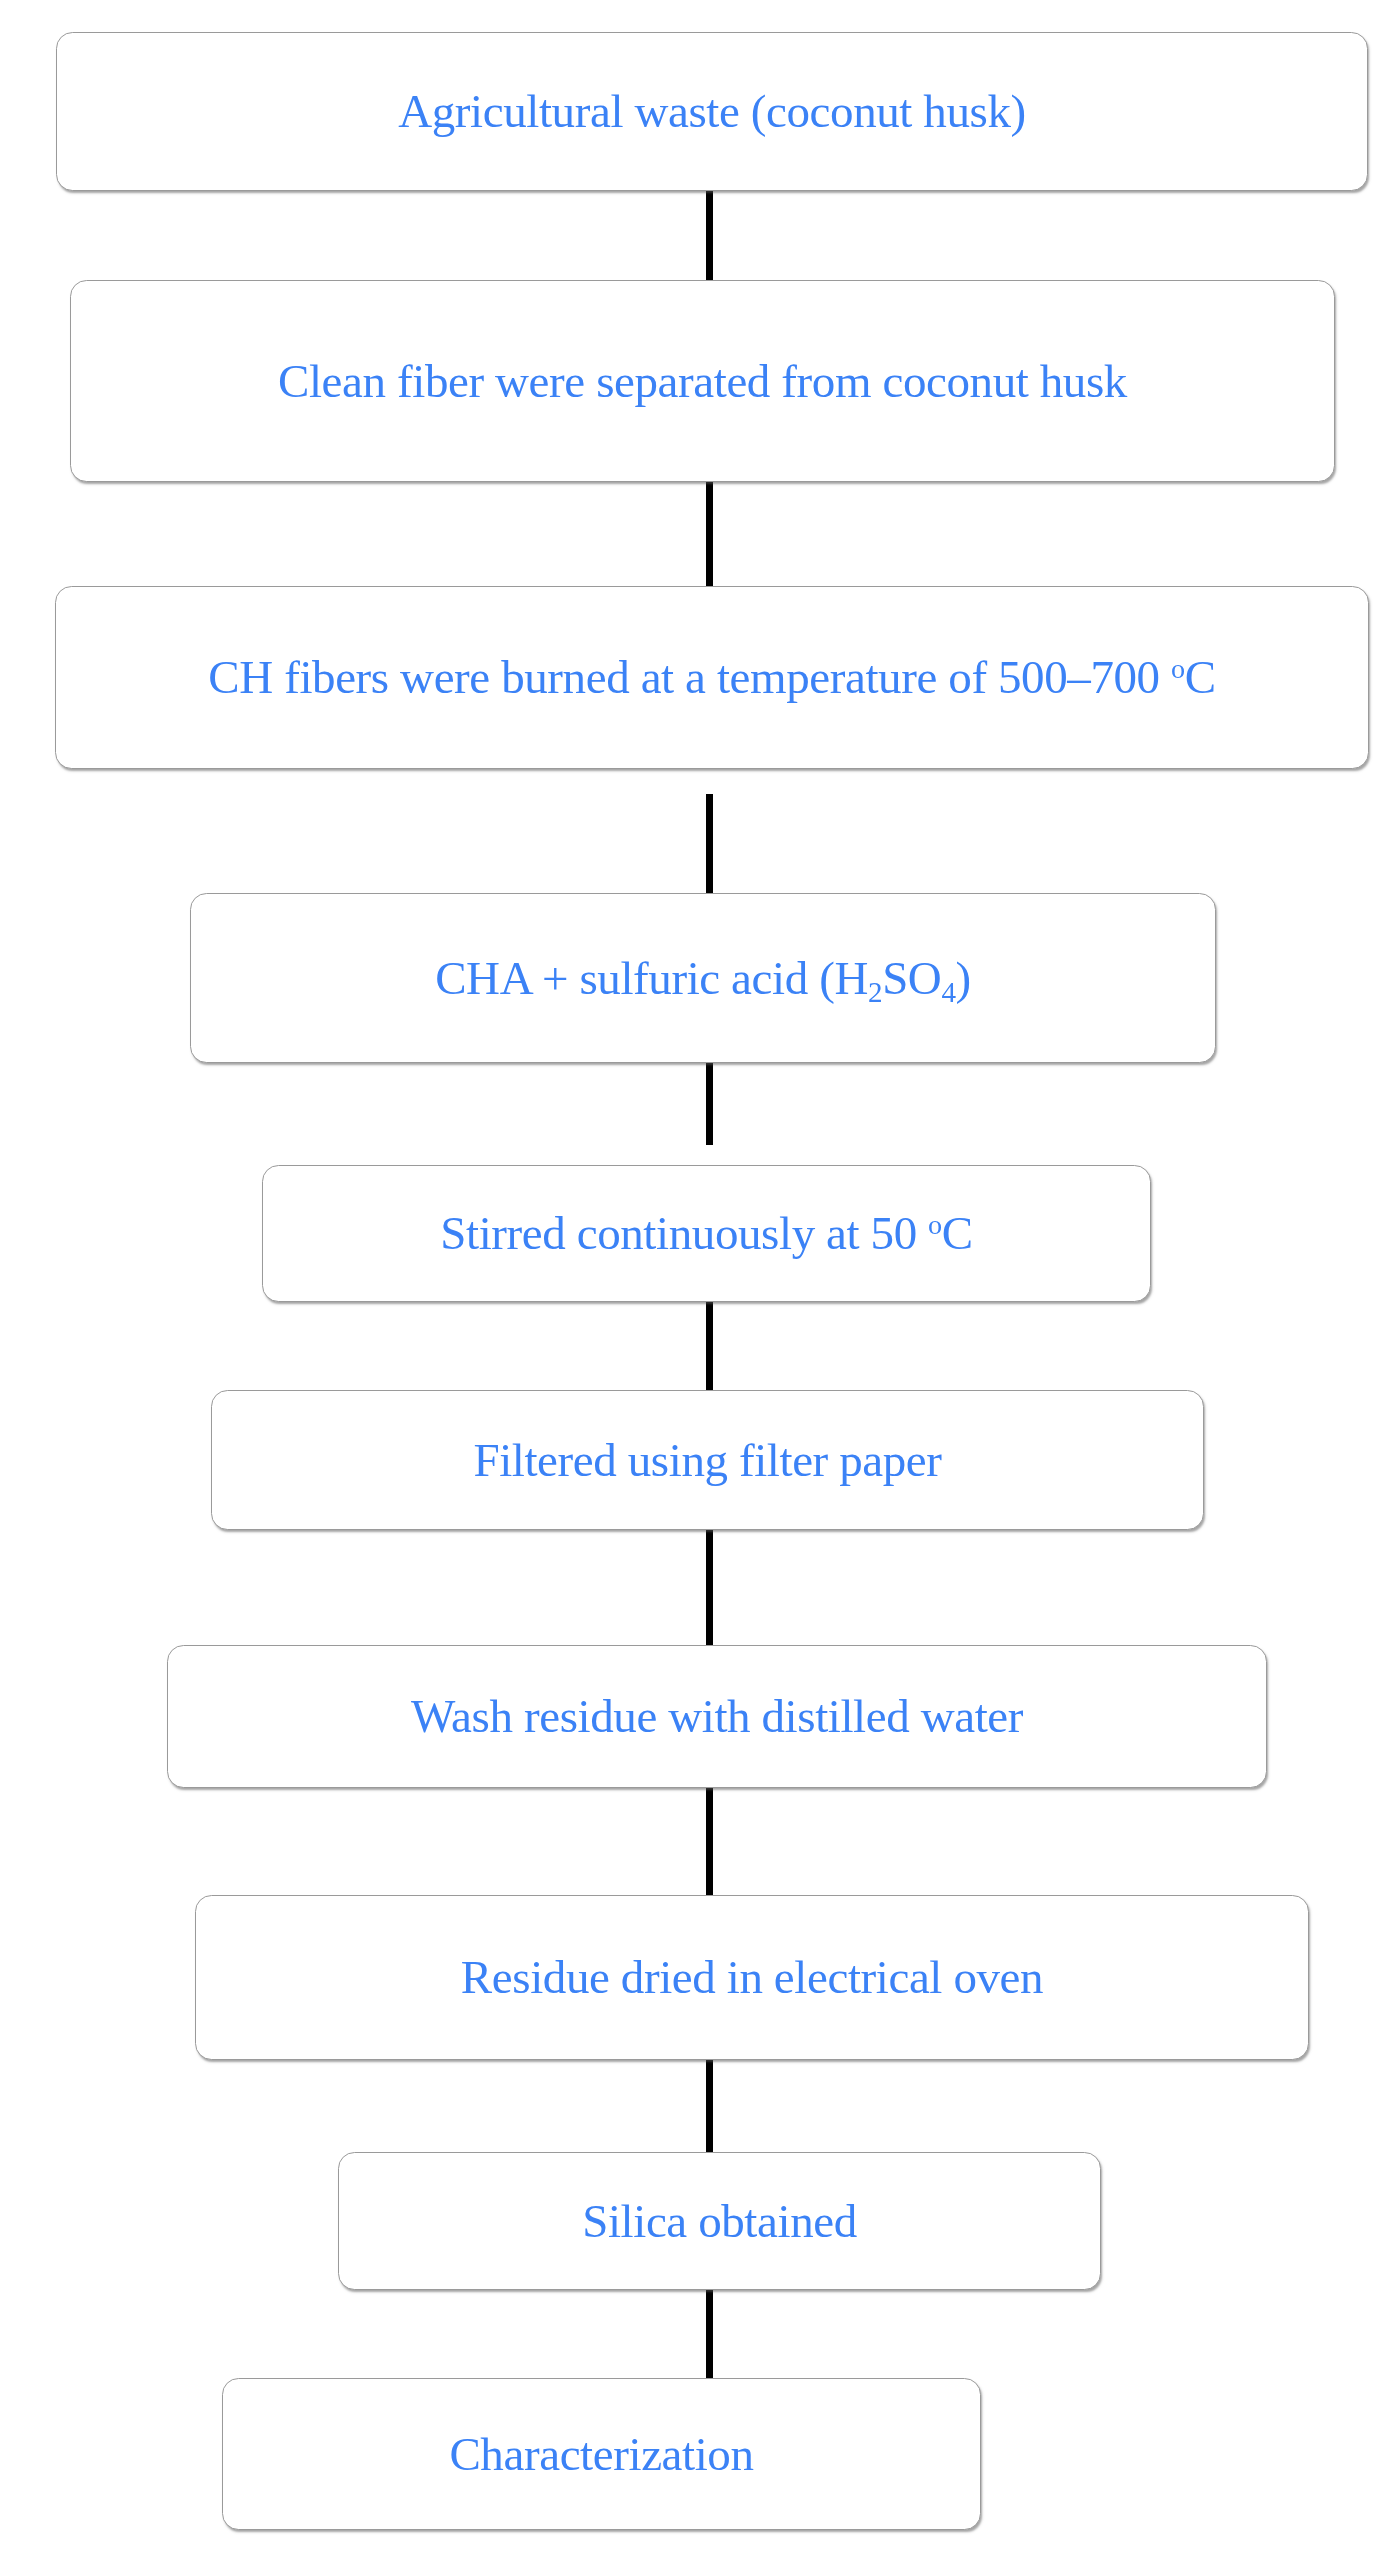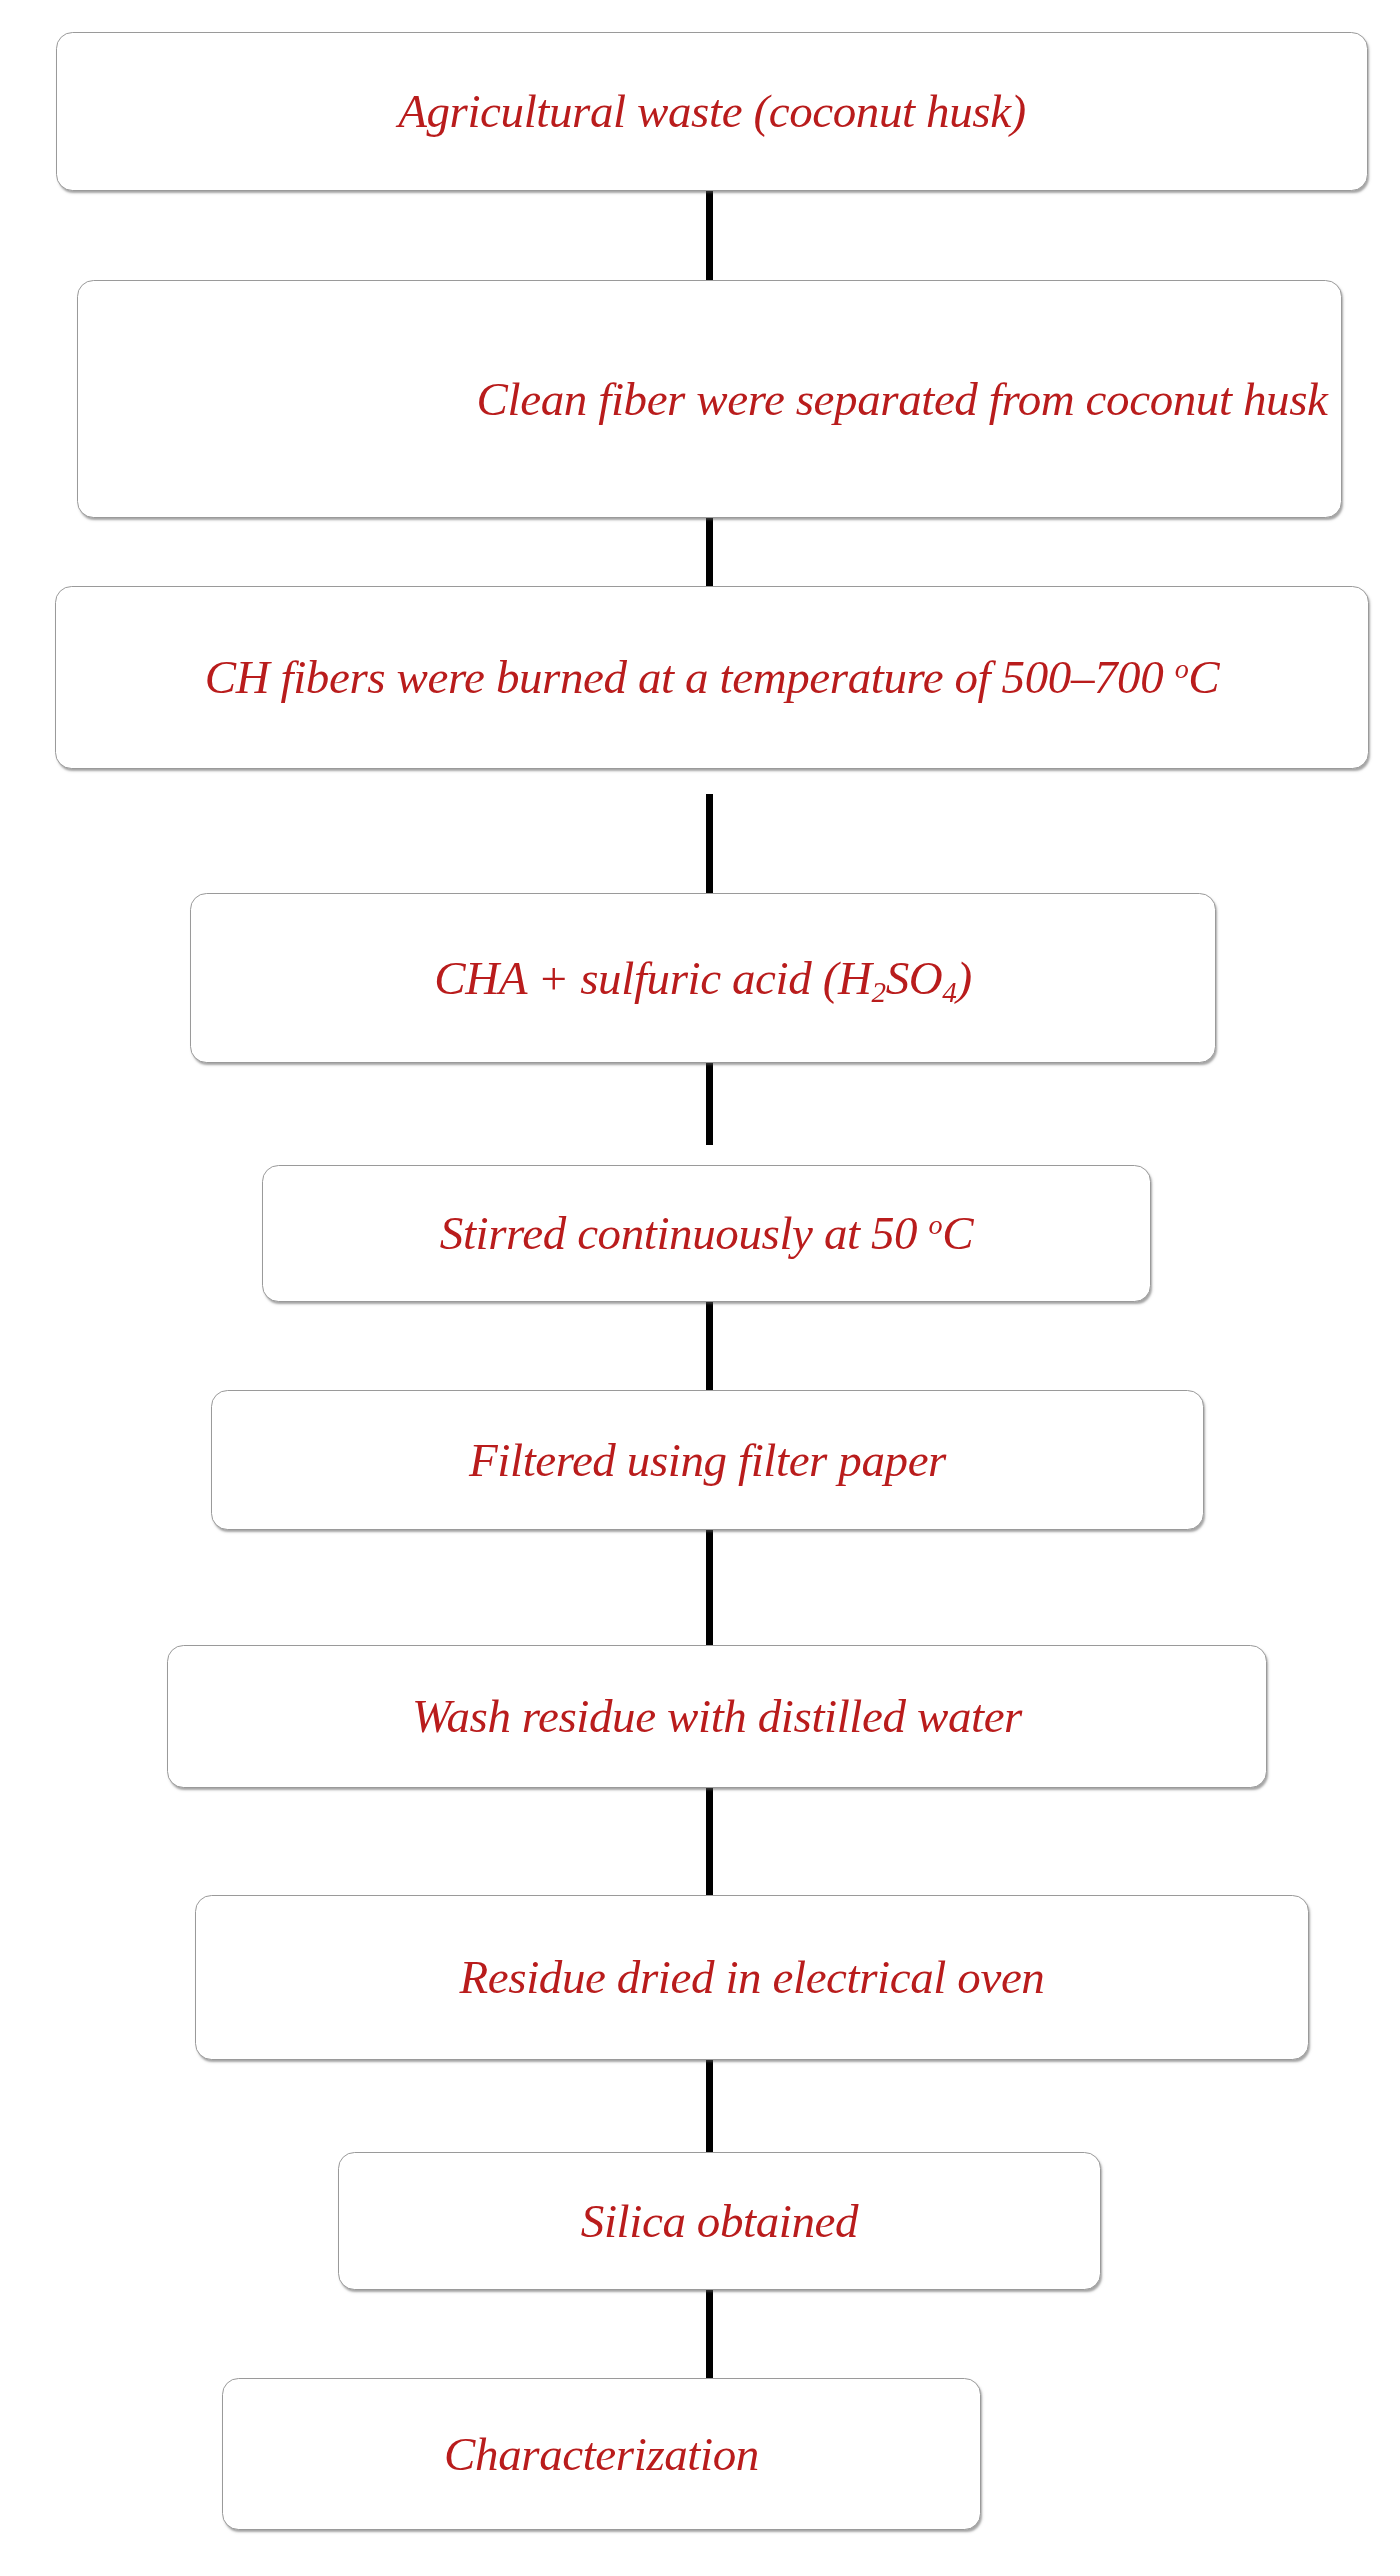--- a/index.html
+++ b/index.html
@@ -36,14 +36,13 @@
   .node .label {
     display: block;
     width: 100%;
-    color: #b91c1c;
+    color: #3b82f6;
     font-size: 47px;
     line-height: 1.28;
     letter-spacing: -0.4px;
     padding: 0 13.5px;
     box-sizing: border-box;
     white-space: pre-line;
-    font-style: italic;
   }
   .node .label sub {
     font-size: 0.62em;

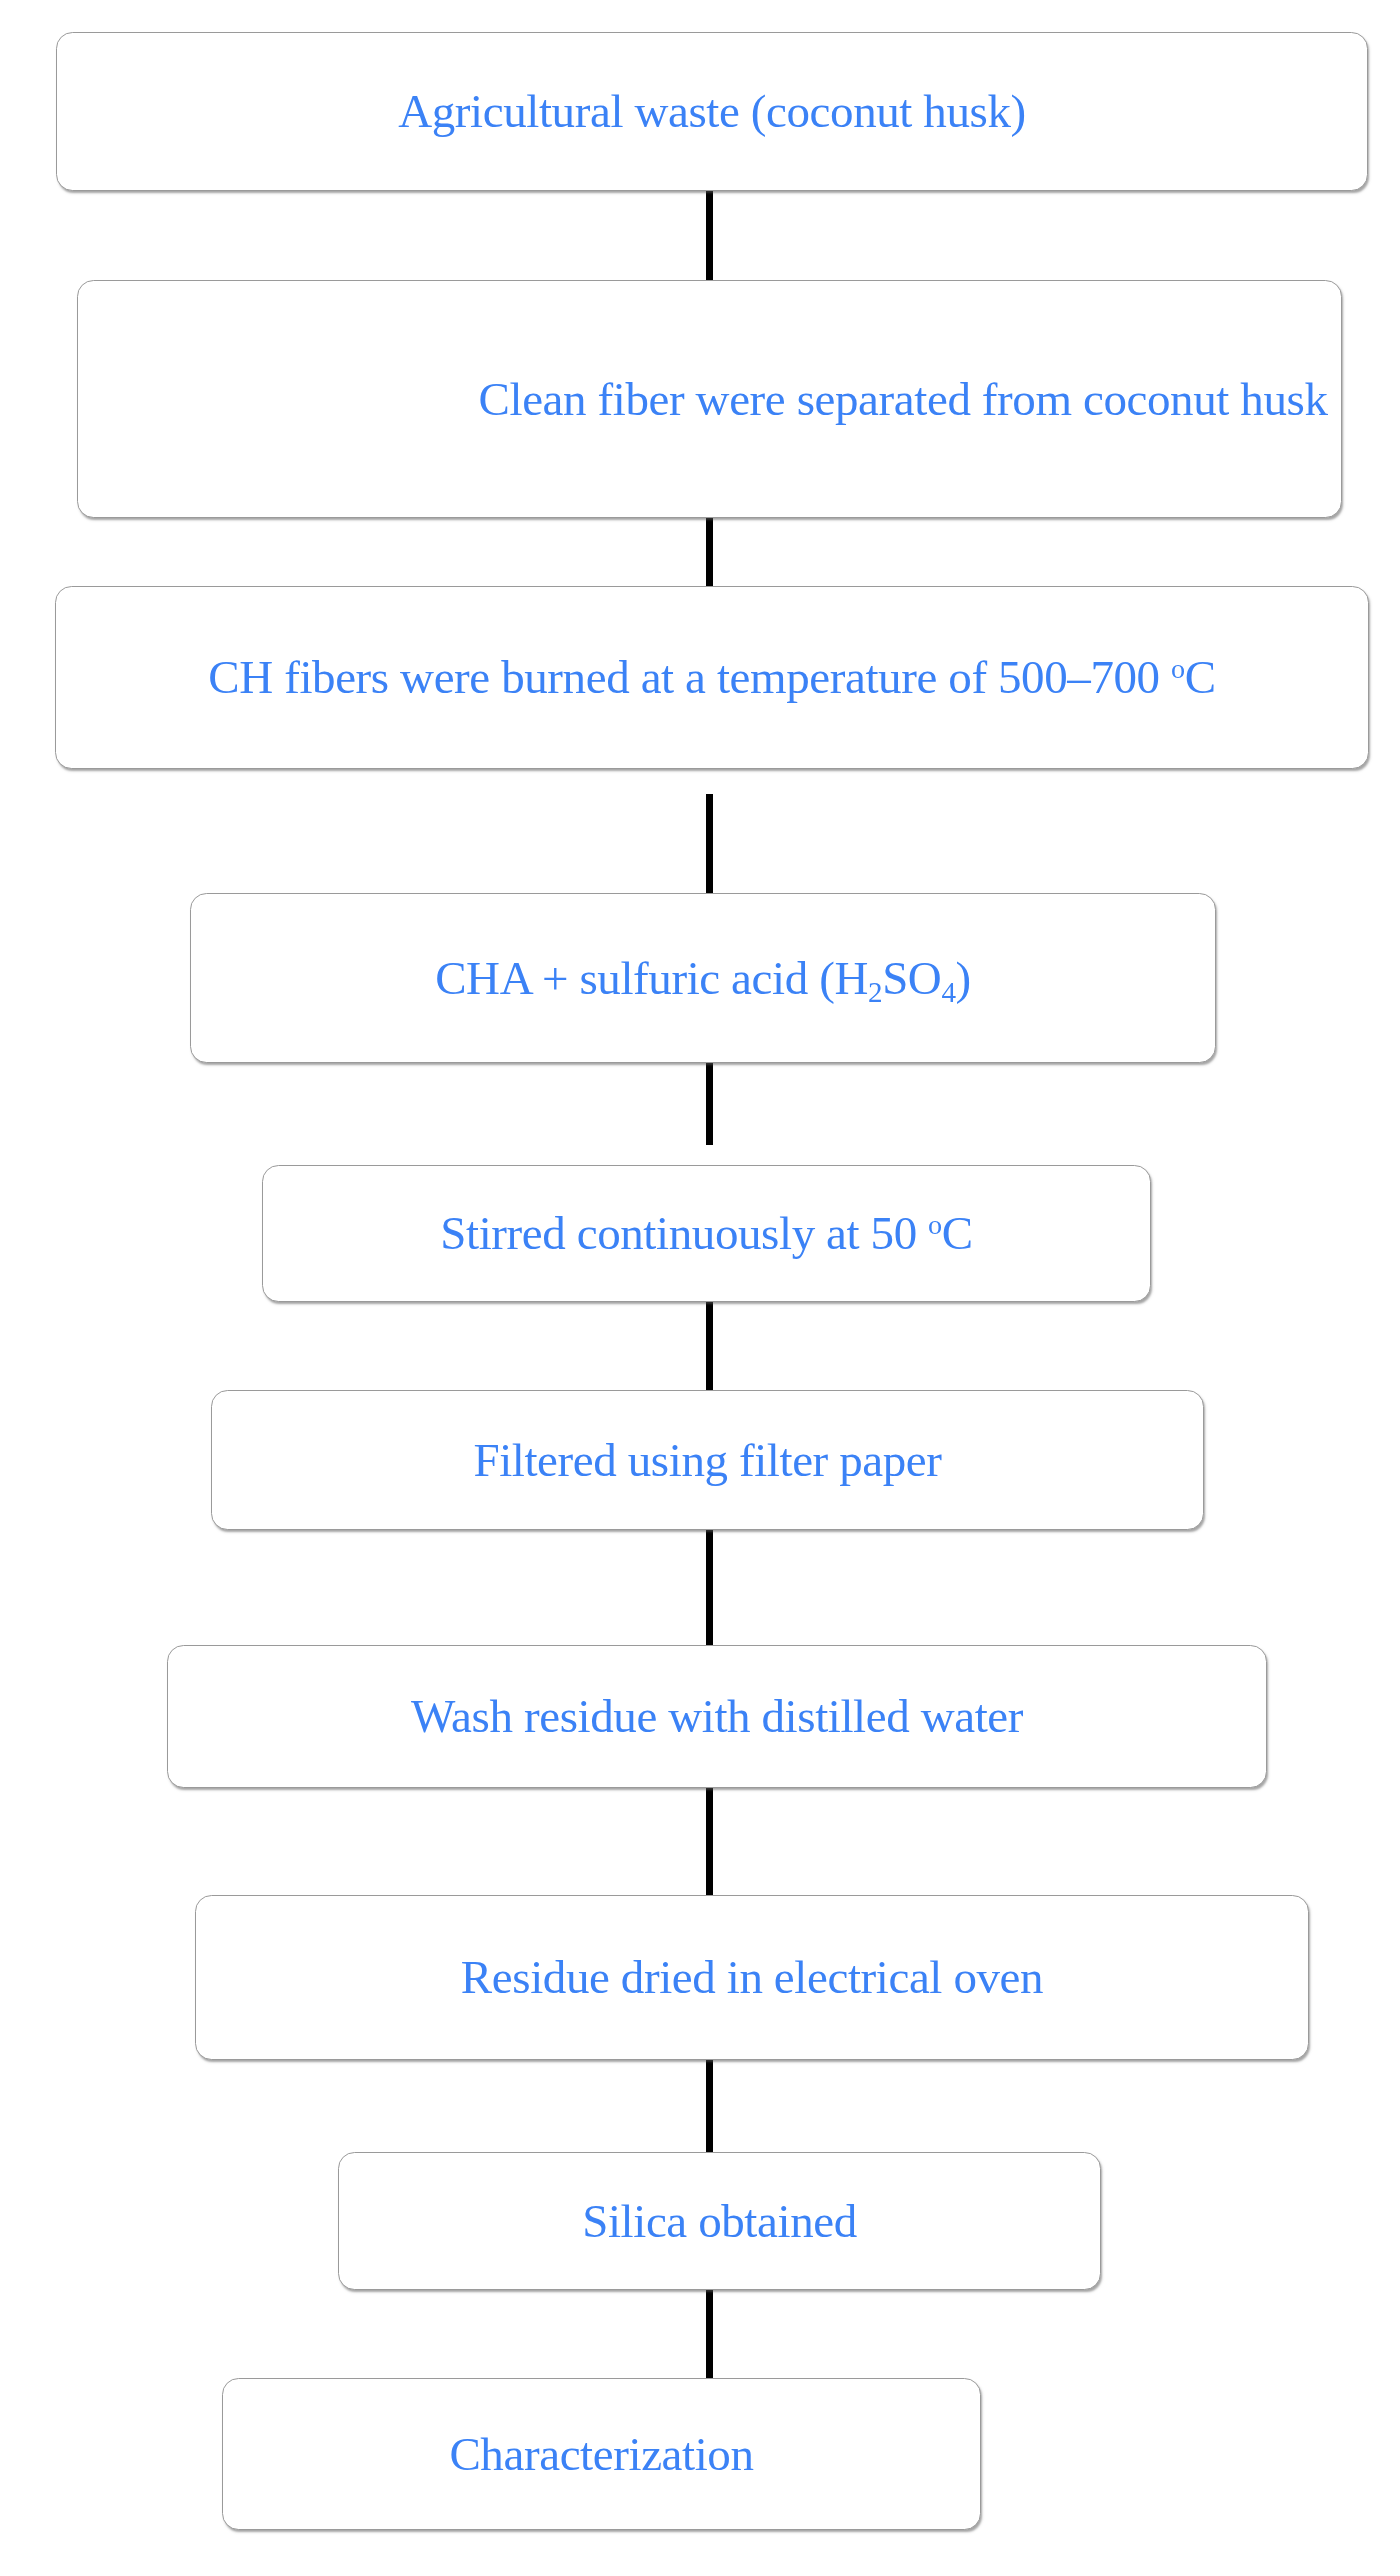--- a/index.html
+++ b/index.html
@@ -84,7 +84,7 @@
     <span class="label">Agricultural waste (coconut husk)</span>
   </div>
 
-  <div class="node" id="node-1" style="left: 77px; top: 280px; width: 1265px; height: 238px; text-align: right;">
+  <div class="node" id="node-1" style="left: 70px; top: 280px; width: 1265px; height: 202px;">
     <span class="label">Clean fiber were separated from coconut husk</span>
   </div>
 

